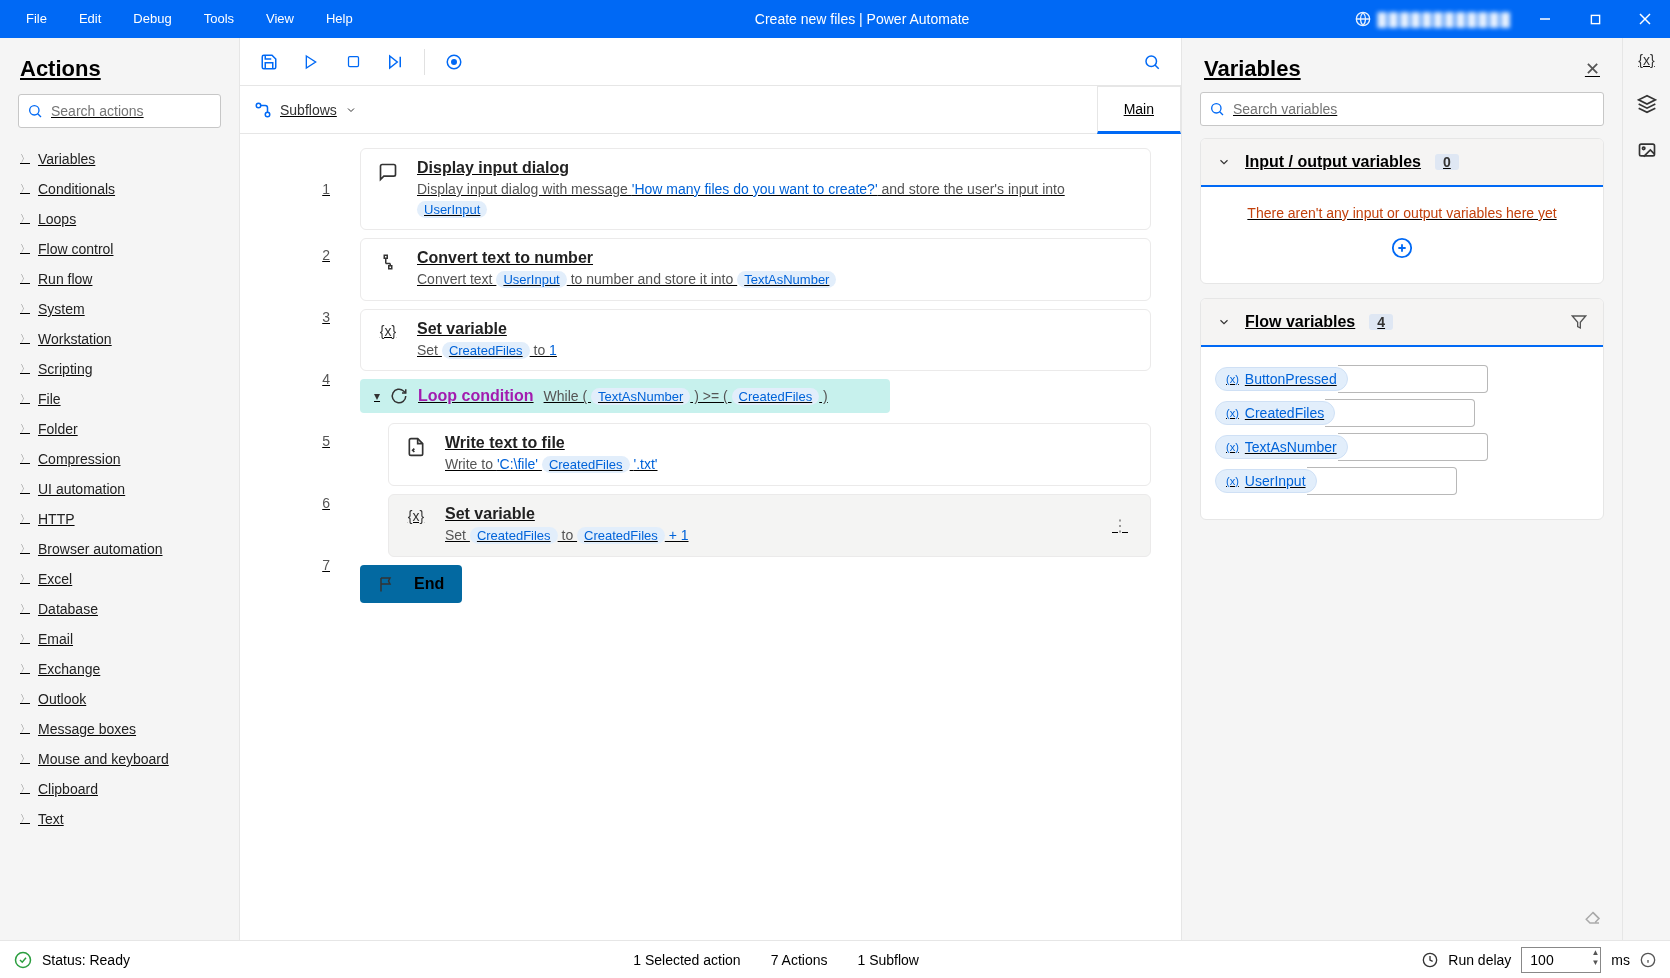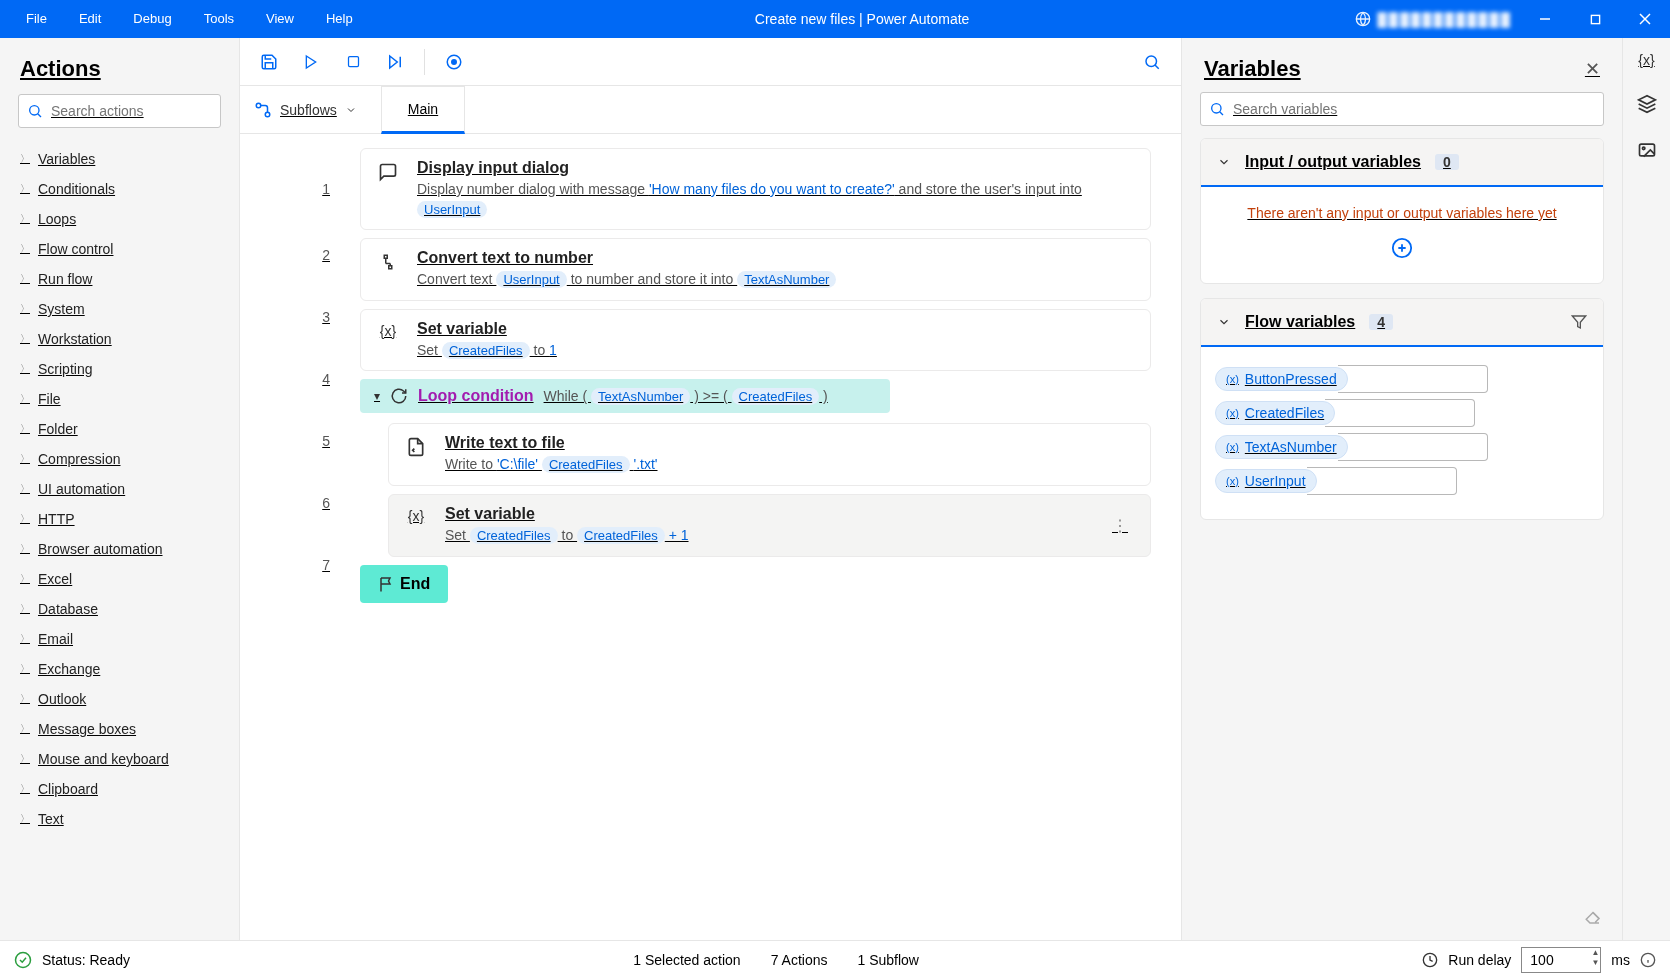--- a/index.html
+++ b/index.html
@@ -35,7 +35,7 @@
 .tb-sep { width: 1px; height: 26px; background: #e1e1e1; margin: 0 6px; }
 .toolbar .spacer { flex: 1; }
 
-.subflow-bar { height: 48px; border-bottom: 1px solid #e6e6e6; display: flex; align-items: center; }
+.subflow-bar { height: 48px; border-bottom: 1px solid #e6e6e6; display: flex; align-items: center; justify-content: space-between; }
 .subflows-label { display: flex; align-items: center; gap: 8px; padding: 0 14px; color: #333; font-size: 14px; }
 .subflows-label svg.flow-ic { color: #0069f5; }
 .tab { padding: 0 26px; height: 48px; display: flex; align-items: center; border: 1px solid #e6e6e6; border-bottom: 3px solid #0069f5; background: #fff; font-size: 14px; margin-left: 10px; }

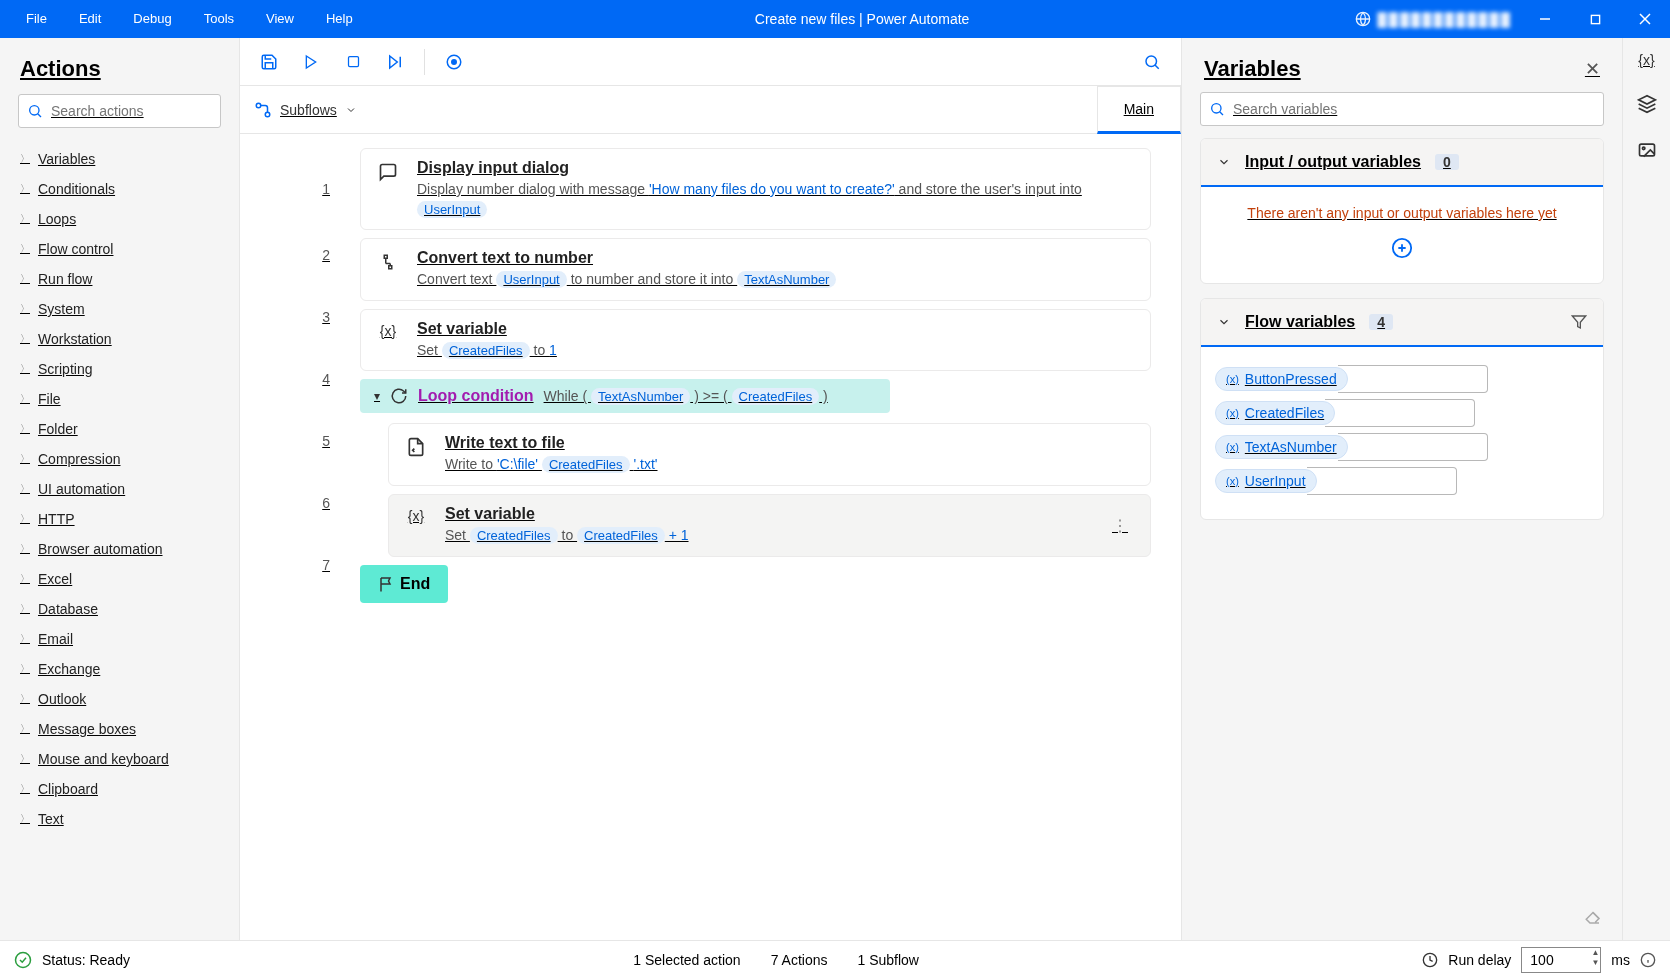--- a/index.html
+++ b/index.html
@@ -320,7 +320,7 @@
           <div class="step-body">
             <div class="step-title">Display input dialog</div>
             <div class="step-desc">
-              <span>Display number dialog with message </span><span class="lit">'How many files do you want to create?'</span><span> and store the user's input into </span><span class="var-chip">UserInput</span>
+              <span>Display input dialog with message </span><span class="lit">'How many files do you want to create?'</span><span> and store the user's input into </span><span class="var-chip">UserInput</span>
             </div>
           </div>
         </div>

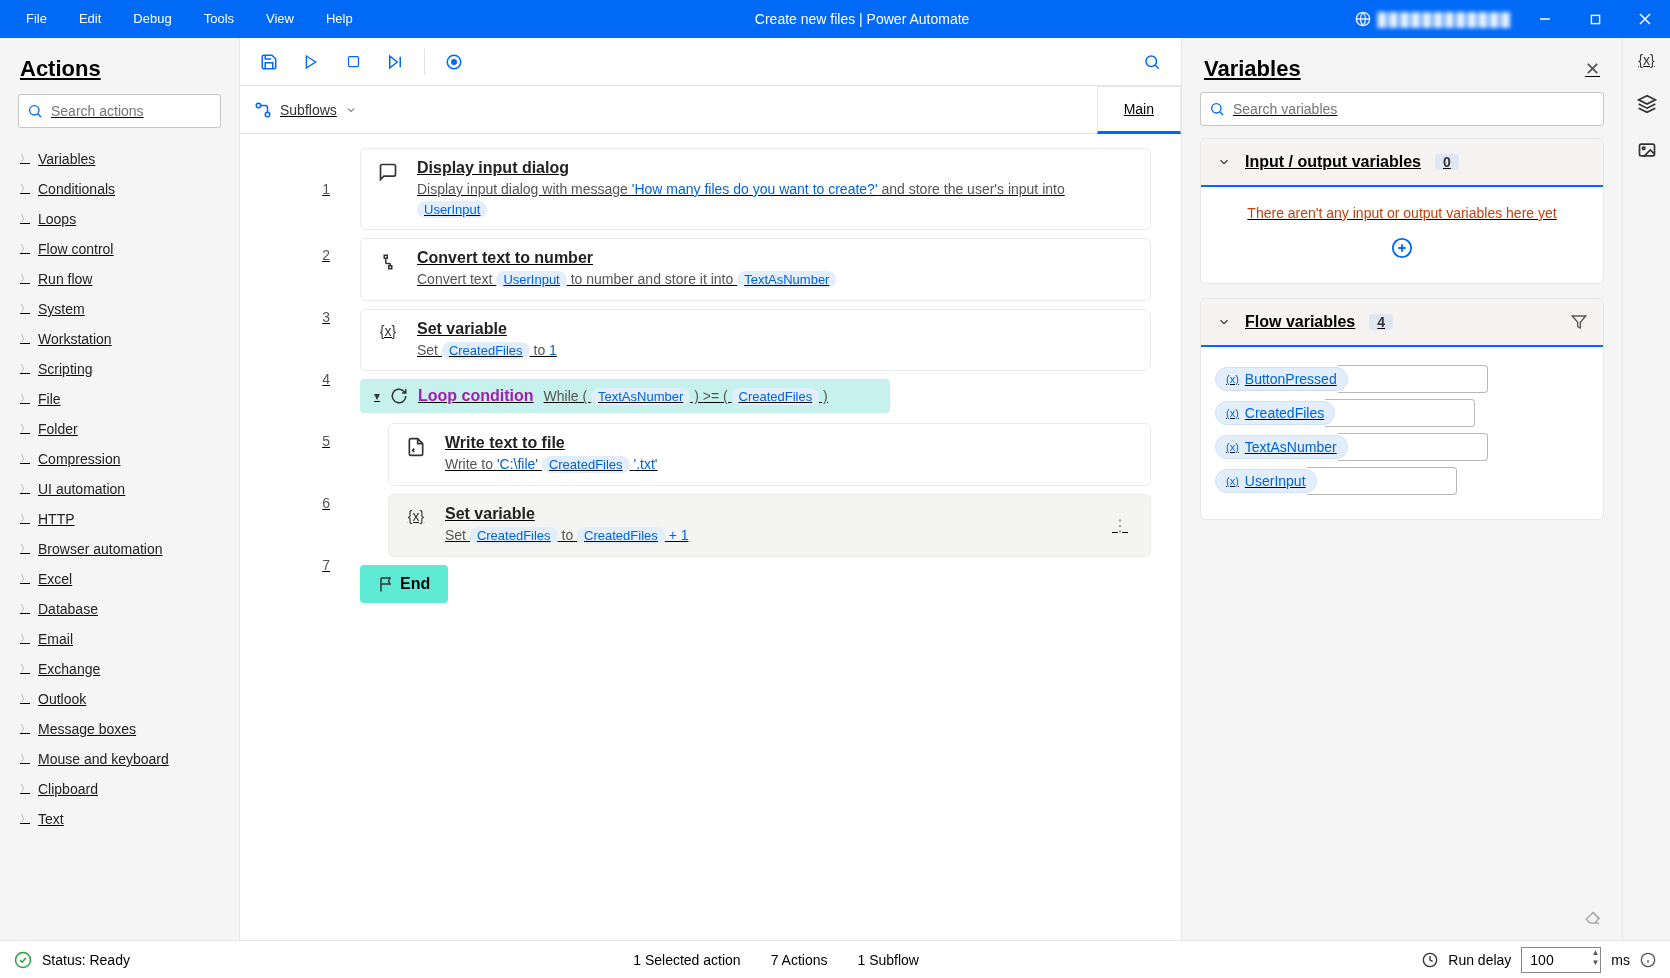--- a/index.html
+++ b/index.html
@@ -62,7 +62,7 @@
 .loop-title { font-weight: 600; font-size: 16px; color: #a21caf; }
 .loop-cond { font-size: 14px; color: #555; }
 .indent { margin-left: 28px; }
-.end-block { display: inline-flex; align-items: center; gap: 4px; background: #5eead4; border-radius: 4px; padding: 10px 18px; margin-bottom: 10px; }
+.end-block { display: inline-flex; align-items: center; gap: 18px; background: #0369a1; border-radius: 4px; padding: 10px 18px; margin-bottom: 10px; }
 .end-block .etitle { font-weight: 600; font-size: 16px; }
 
 .right { width: 440px; background: #f5f5f5; display: flex; flex-direction: column; }

